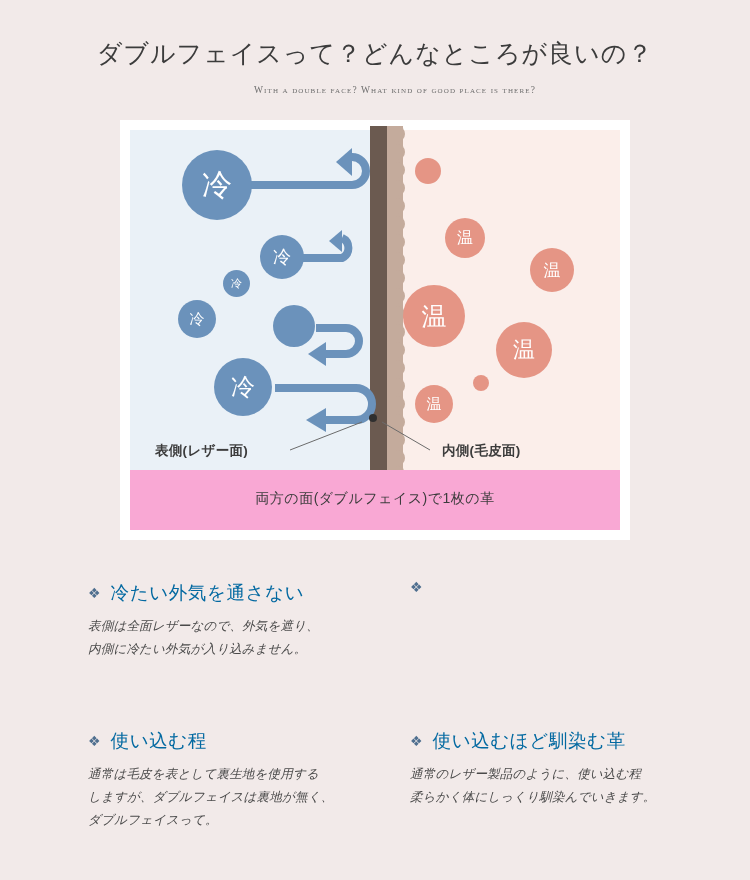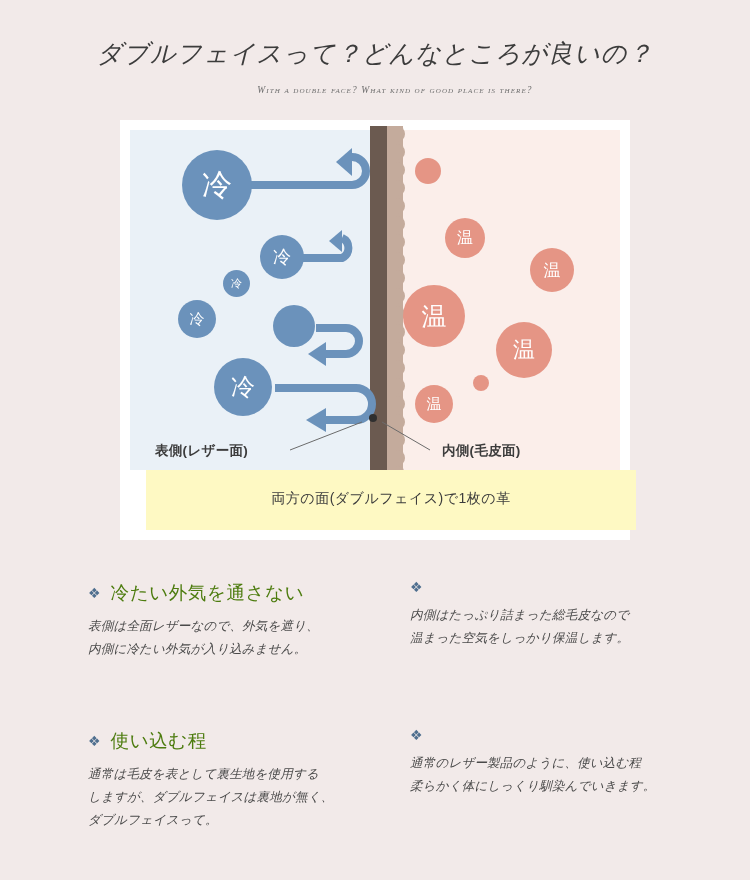--- a/index.html
+++ b/index.html
@@ -24,7 +24,6 @@
   .header {
     text-align: center;
     padding-top: 36px;
-    font-style: italic;
   }
   .title {
     font-size: 25px;

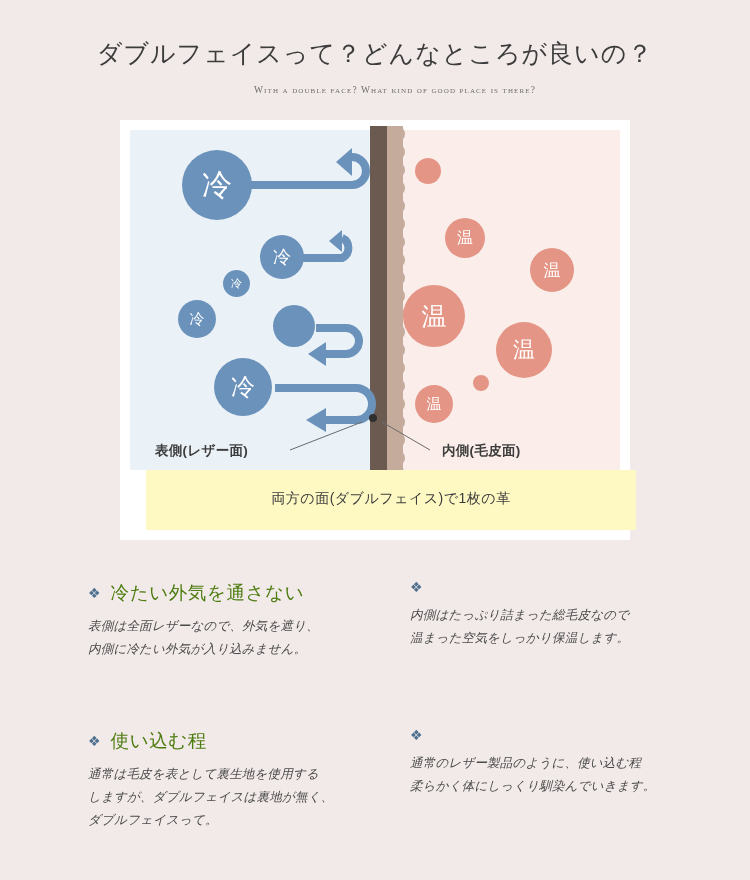--- a/index.html
+++ b/index.html
@@ -78,11 +78,11 @@
   }
   .bottom-band {
     position: absolute;
-    left: 16px;
+    left: 0;
     top: 340px;
     width: 490px;
     height: 60px;
-    background: #fef9c3;
+    background: #f9a8d4;
   }
   .bottom-band-label {
     position: absolute;

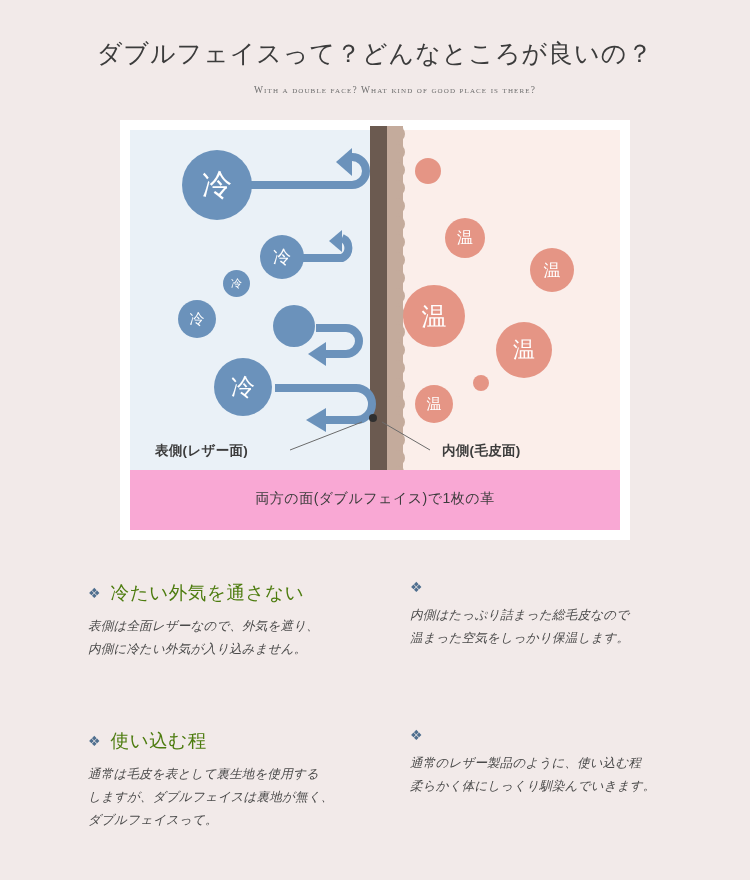--- a/index.html
+++ b/index.html
@@ -176,7 +176,7 @@
   }
   .fheading {
     font-size: 18.5px;
-    color: #4d7c0f;
+    color: #0369a1;
     letter-spacing: 0.6px;
   }
   .fbody {

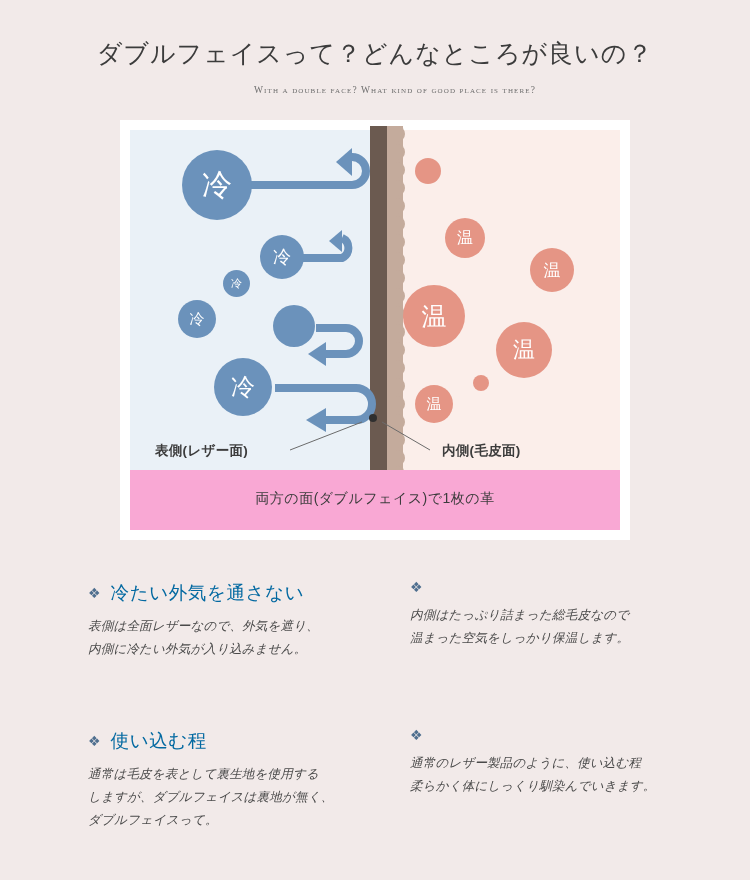--- a/index.html
+++ b/index.html
@@ -300,8 +300,6 @@
       <div class="fhead">
         <span class="fleur">❖</span>
       </div>
-      <div class="fbody" style="white-space:pre-line">内側はたっぷり詰まった総毛皮なので
-温まった空気をしっかり保温します。</div>
     </div>
 
     <div class="feature f2">

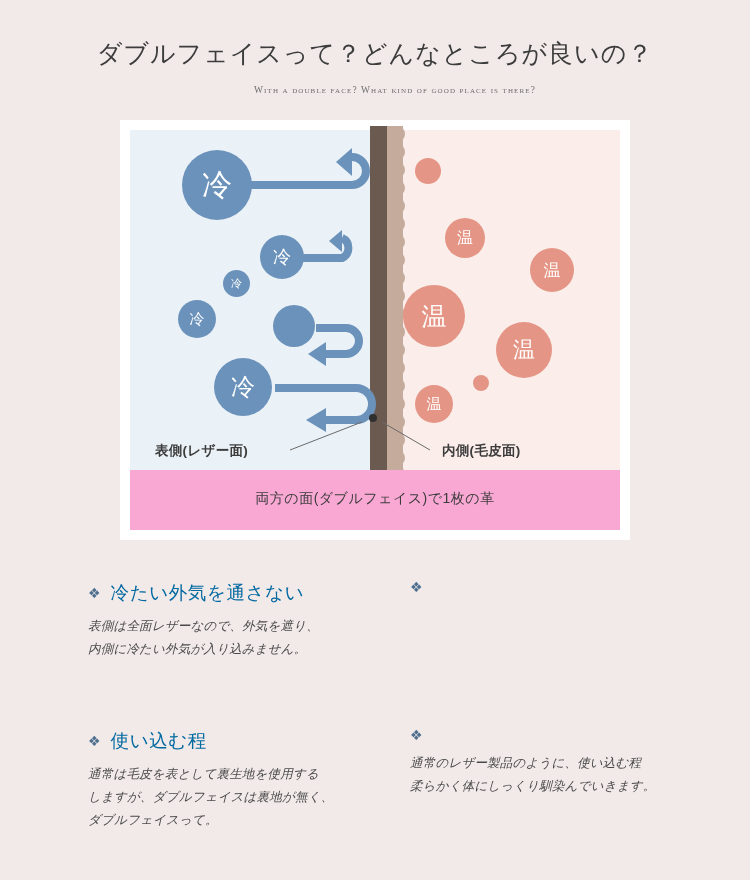--- a/index.html
+++ b/index.html
@@ -315,6 +315,7 @@
     <div class="feature f3">
       <div class="fhead">
         <span class="fleur">❖</span>
+        <span class="fheading">使い込むほど馴染む革</span>
       </div>
       <div class="fbody" style="white-space:pre-line">通常のレザー製品のように、使い込む程
 柔らかく体にしっくり馴染んでいきます。</div>

